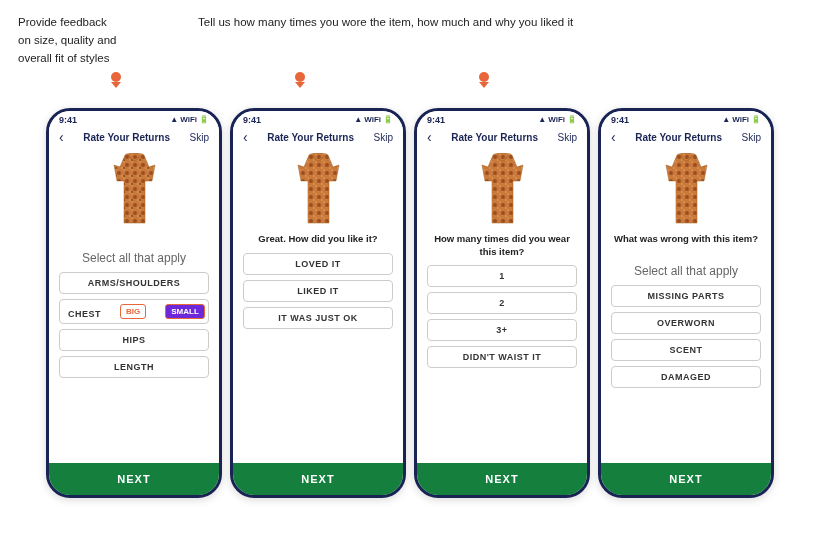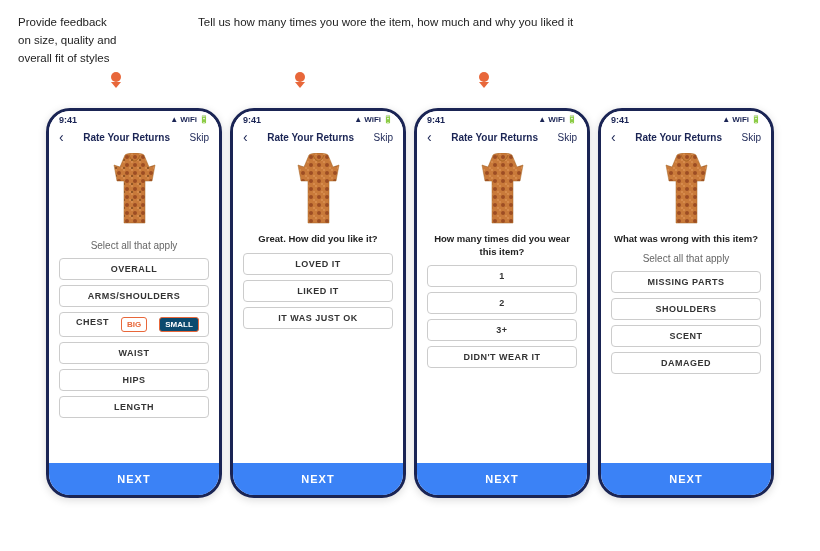--- a/index.html
+++ b/index.html
@@ -109,9 +109,9 @@
       line-height: 1.3;
     }
     .question-sub {
-      font-size: 10px;
+      font-size: 12px;
       color: #666;
-      margin-top: 7px;
+      margin-top: 18px;
     }
 
     

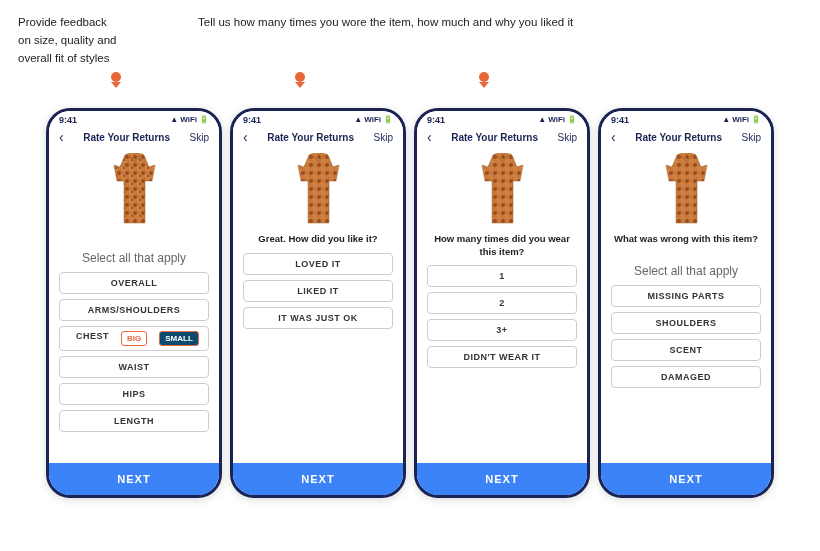--- a/index.html
+++ b/index.html
@@ -307,7 +307,6 @@
         <div class="question-sub">Select all that apply</div>
       </div>
       <div class="options">
-        <div class="option-btn">OVERALL</div>
         <div class="option-btn">ARMS/SHOULDERS</div>
 
         <div class="chest-row">

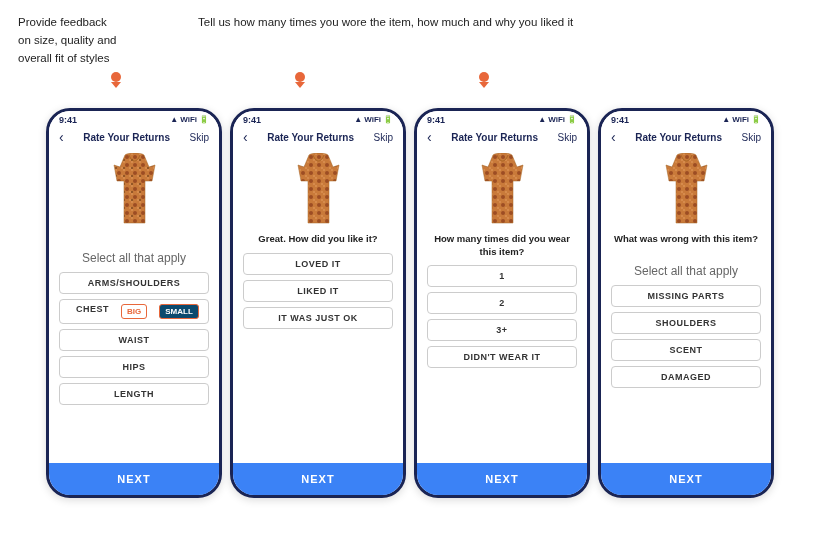--- a/index.html
+++ b/index.html
@@ -139,11 +139,11 @@
     
     .chest-row {
       display: flex;
-      align-items: flex-start;
-      gap: 12px;
+      align-items: flex-end;
+      gap: 19px;
       border: 1.5px solid #ccc;
       border-radius: 4px;
-      padding: 4px 16px;
+      padding: 4px 8px;
       background: #fff;
     }
     .chest-label {

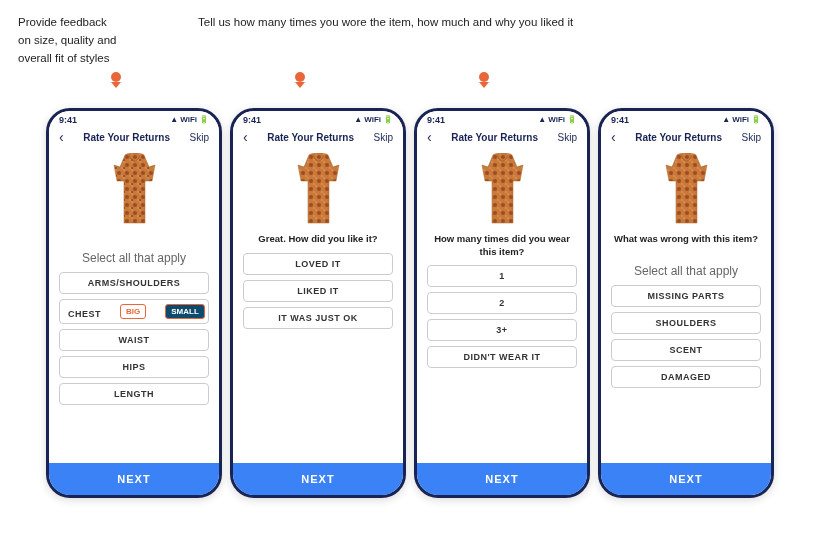--- a/index.html
+++ b/index.html
@@ -163,7 +163,7 @@
       background: #fff;
     }
     .size-tag.small {
-      background: #0c4a6e;
+      background: #6d28d9;
       color: #fff;
     }
 

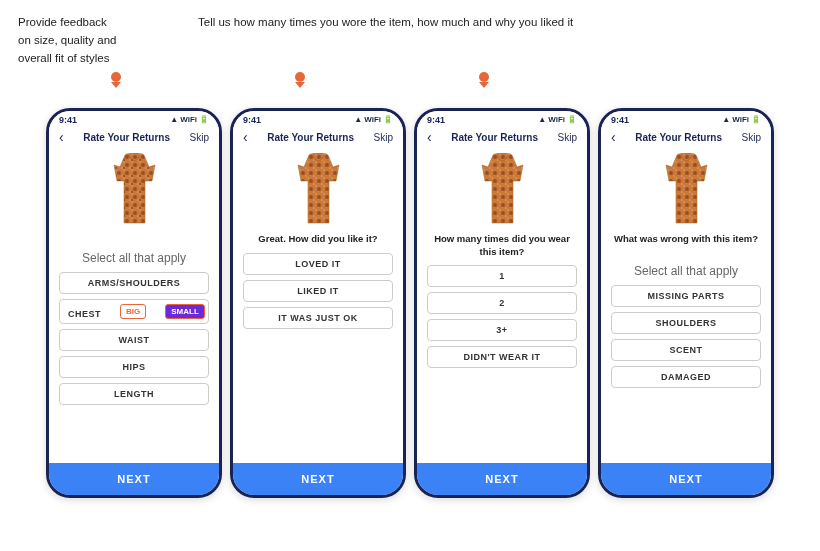--- a/index.html
+++ b/index.html
@@ -434,7 +434,7 @@
       </div>
       <div class="options">
         <div class="option-btn">MISSING PARTS</div>
-        <div class="option-btn">SHOULDERS</div>
+        <div class="option-btn">OVERWORN</div>
         <div class="option-btn">SCENT</div>
         <div class="option-btn">DAMAGED</div>
       </div>

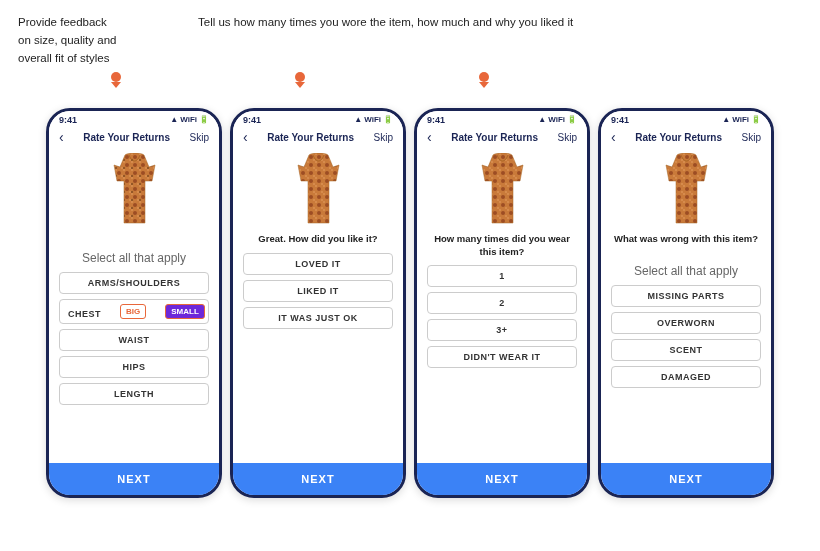--- a/index.html
+++ b/index.html
@@ -314,7 +314,6 @@
           <span class="size-tag">BIG</span>
           <span class="size-tag small">SMALL</span>
         </div>
-        <div class="option-btn">WAIST</div>
         <div class="option-btn">HIPS</div>
         <div class="option-btn">LENGTH</div>
       </div>

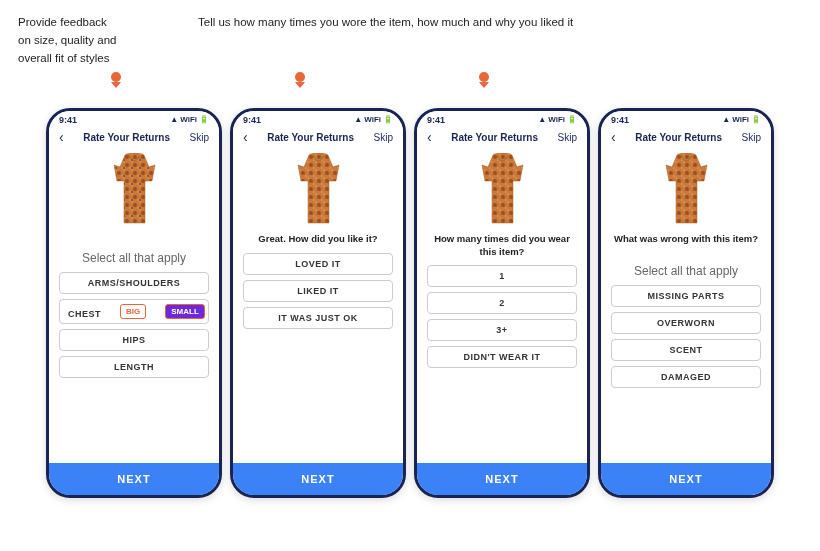--- a/index.html
+++ b/index.html
@@ -394,7 +394,7 @@
         <div class="option-btn">1</div>
         <div class="option-btn">2</div>
         <div class="option-btn">3+</div>
-        <div class="option-btn">DIDN'T WEAR IT</div>
+        <div class="option-btn">DIDN'T WAIST IT</div>
       </div>
       <div class="next-btn">NEXT</div>
     </div>

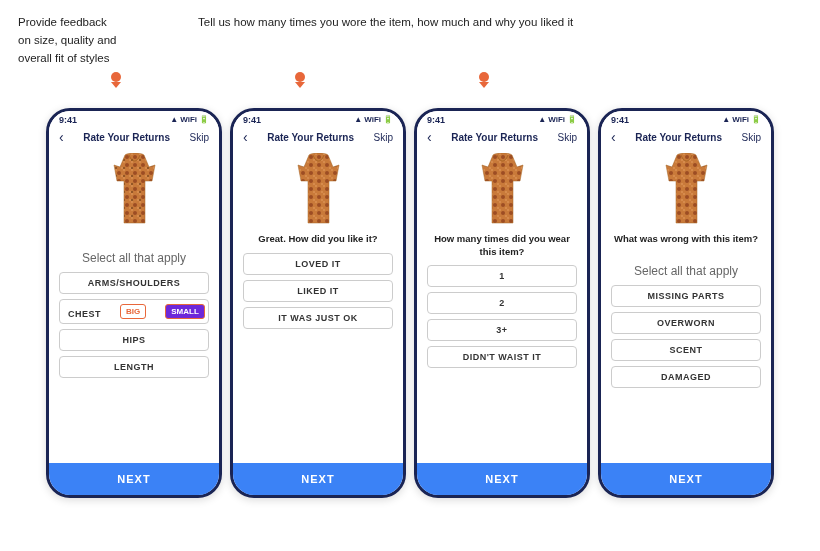--- a/index.html
+++ b/index.html
@@ -169,7 +169,7 @@
 
     
     .next-btn {
-      background: #3b82f6;
+      background: #15803d;
       color: #fff;
       text-align: center;
       font-size: 11px;

